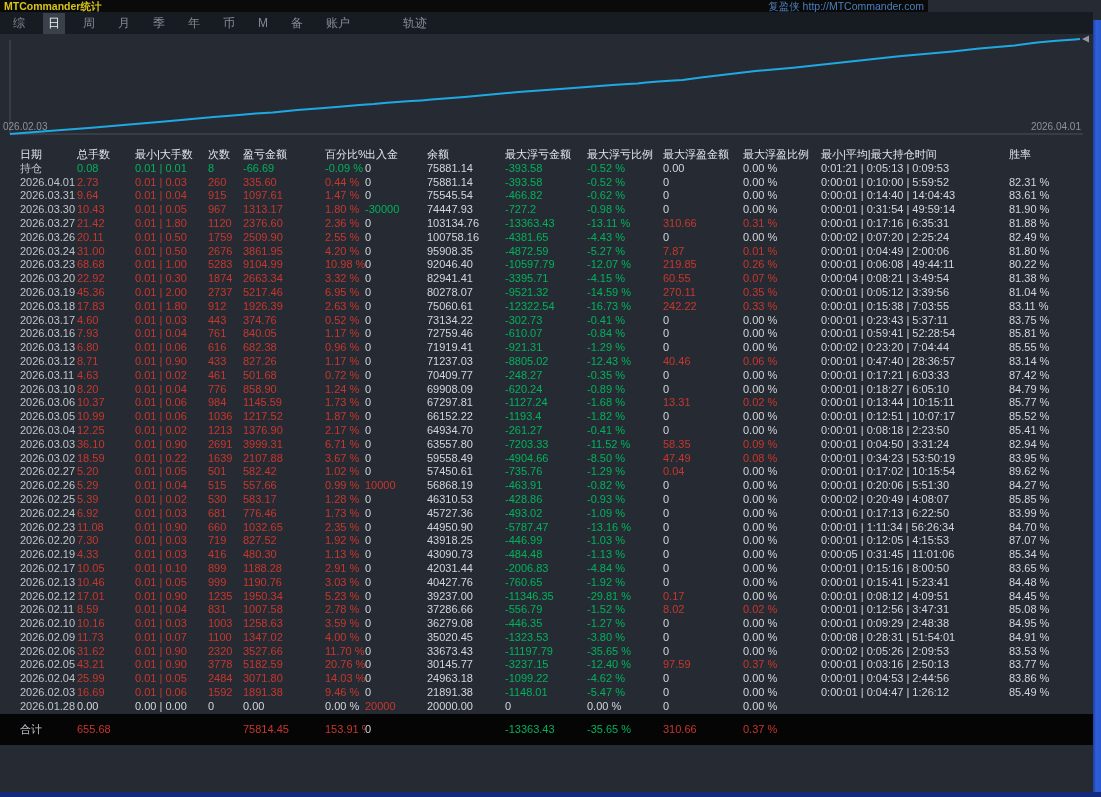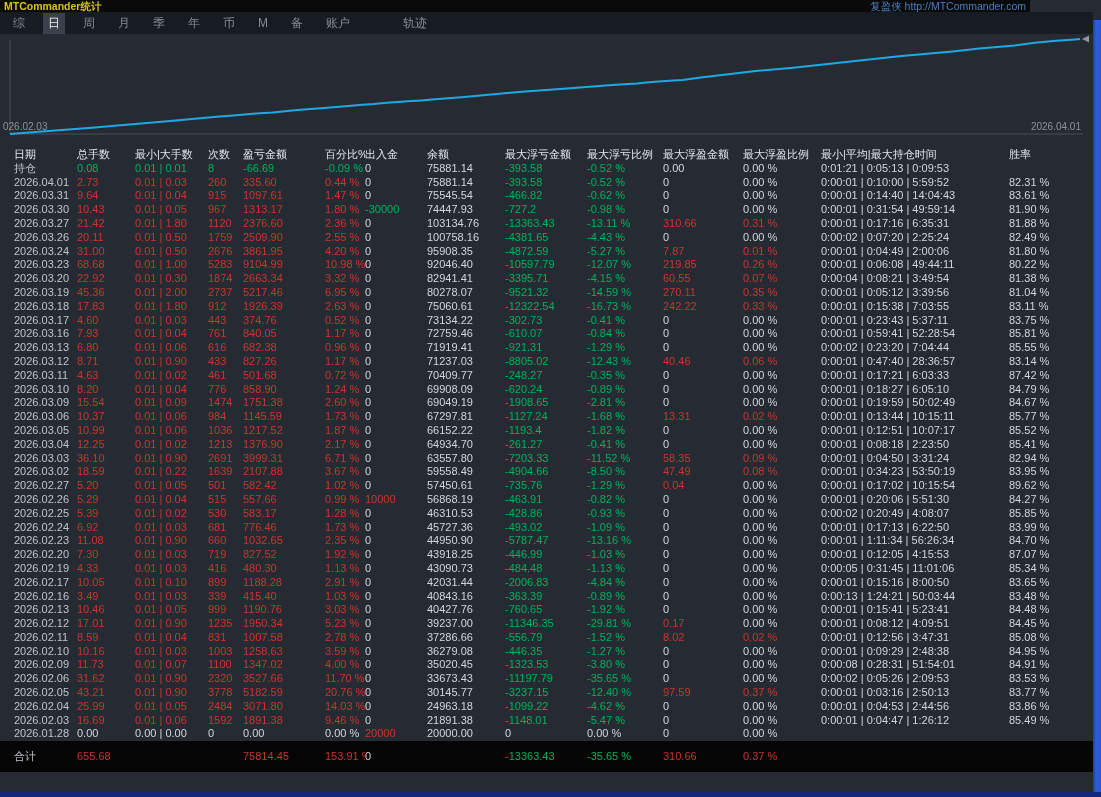--- a/index.html
+++ b/index.html
@@ -6,7 +6,7 @@
   .win{position:relative;width:1101px;height:797px;background:#262b33;overflow:hidden;
        font-family:"Liberation Sans","DejaVu Sans",sans-serif;}
   
-  .titlebar{position:absolute;top:0;left:0;width:1030px;height:12px;background:#0a0a0a;
+  .titlebar{position:absolute;top:0;left:0;width:928px;height:12px;background:#0a0a0a;
             display:flex;justify-content:space-between;align-items:center;padding:0 4px;box-sizing:border-box;}
   .apptitle{color:#d6c41a;font-size:10.5px;font-weight:bold;line-height:11px;}
   .brand{color:#4b7fbe;font-size:10.5px;line-height:11px;}

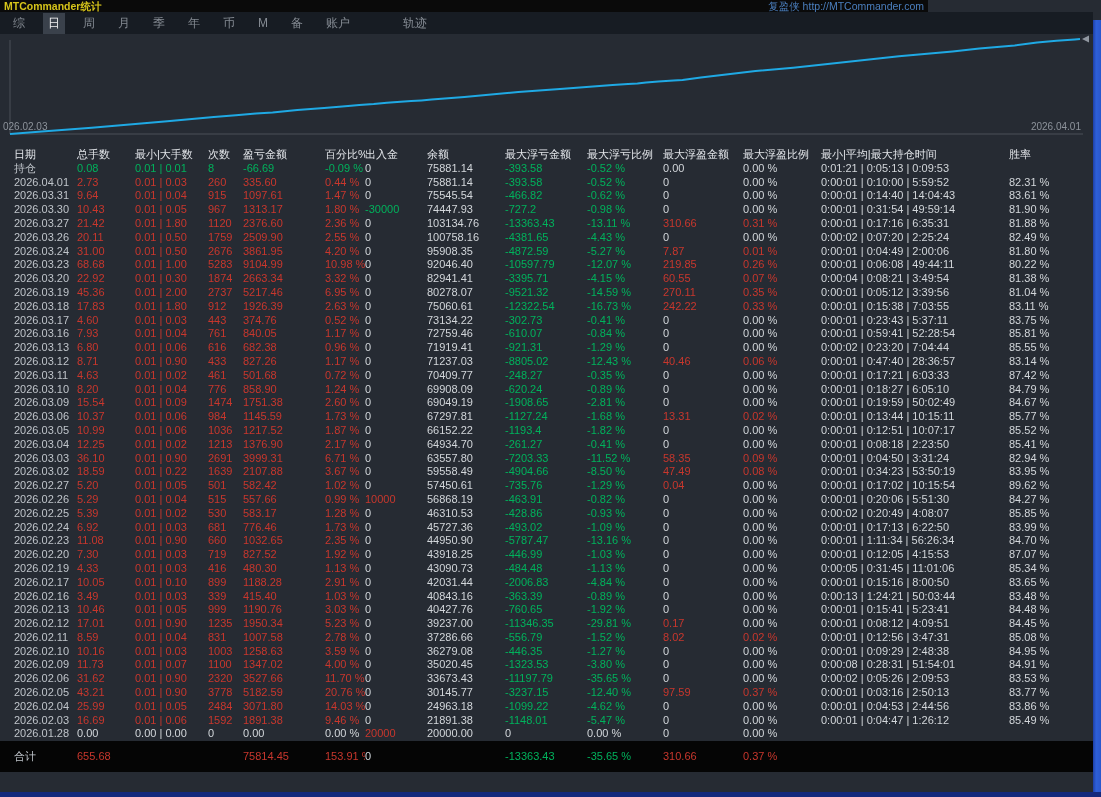--- a/index.html
+++ b/index.html
@@ -31,7 +31,7 @@
   td.c-w{color:#d2d6da;}
   td.c-d{color:#bfc4ca;margin-left:48px;}
   tr.total td{background:#050505;height:31px;line-height:15px;}
-  th:first-child,td:first-child{padding-left:14px;}
+  th:first-child,td:first-child{padding-left:20px;}
   
   .scrollbar{position:absolute;top:20px;right:0;width:8px;height:777px;
              background:linear-gradient(to right,#1d3fa6,#2e5fd8 40%,#2a57cc);}

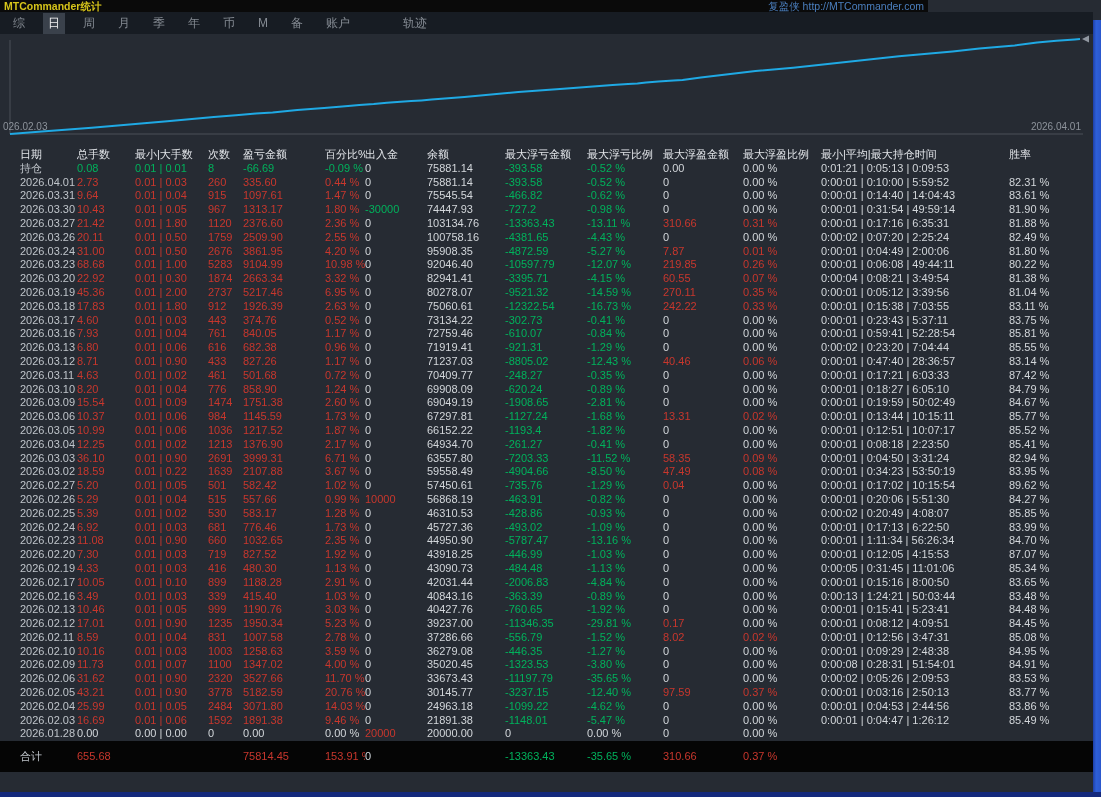--- a/index.html
+++ b/index.html
@@ -381,22 +381,6 @@
           <td class="c-w">84.79 %</td>
         </tr>
         <tr>
-          <td class="c-d">2026.03.09</td>
-          <td class="c-r">15.54</td>
-          <td class="c-r">0.01 | 0.09</td>
-          <td class="c-r">1474</td>
-          <td class="c-r">1751.38</td>
-          <td class="c-r">2.60 %</td>
-          <td class="c-w">0</td>
-          <td class="c-w">69049.19</td>
-          <td class="c-g">-1908.65</td>
-          <td class="c-g">-2.81 %</td>
-          <td class="c-w">0</td>
-          <td class="c-w">0.00 %</td>
-          <td class="c-w">0:00:01 | 0:19:59 | 50:02:49</td>
-          <td class="c-w">84.67 %</td>
-        </tr>
-        <tr>
           <td class="c-d">2026.03.06</td>
           <td class="c-r">10.37</td>
           <td class="c-r">0.01 | 0.06</td>

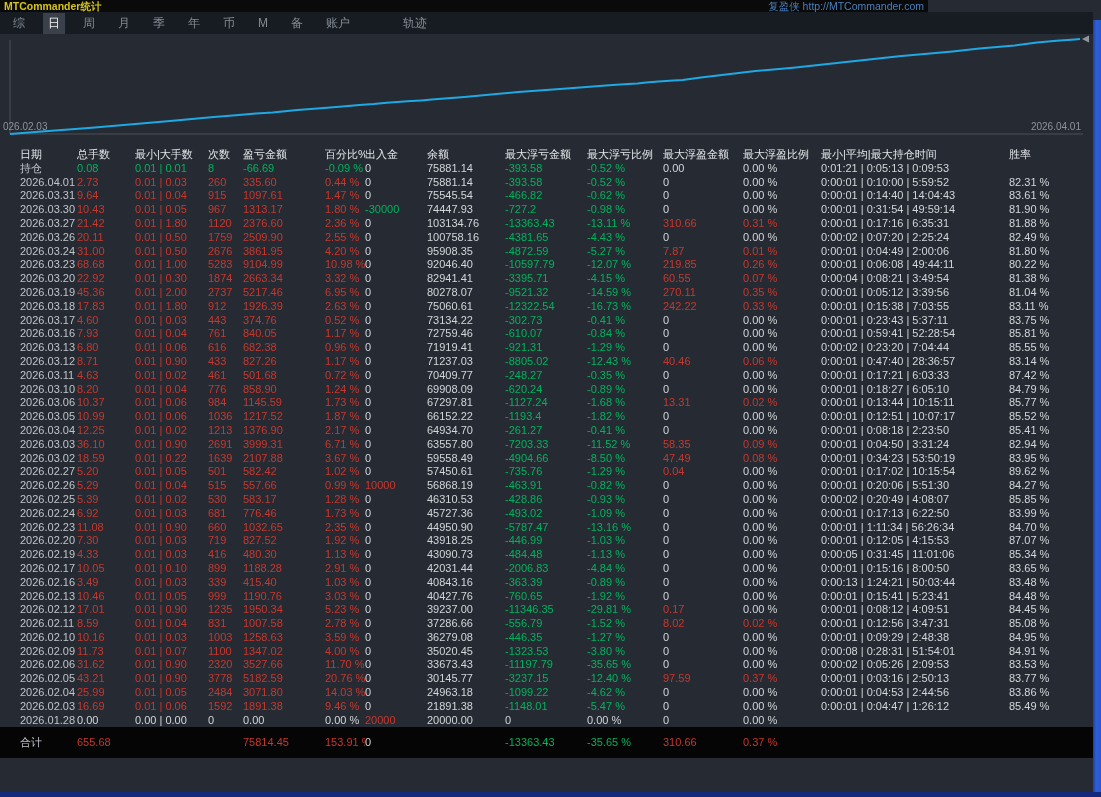--- a/index.html
+++ b/index.html
@@ -589,22 +589,6 @@
           <td class="c-w">83.65 %</td>
         </tr>
         <tr>
-          <td class="c-d">2026.02.16</td>
-          <td class="c-r">3.49</td>
-          <td class="c-r">0.01 | 0.03</td>
-          <td class="c-r">339</td>
-          <td class="c-r">415.40</td>
-          <td class="c-r">1.03 %</td>
-          <td class="c-w">0</td>
-          <td class="c-w">40843.16</td>
-          <td class="c-g">-363.39</td>
-          <td class="c-g">-0.89 %</td>
-          <td class="c-w">0</td>
-          <td class="c-w">0.00 %</td>
-          <td class="c-w">0:00:13 | 1:24:21 | 50:03:44</td>
-          <td class="c-w">83.48 %</td>
-        </tr>
-        <tr>
           <td class="c-d">2026.02.13</td>
           <td class="c-r">10.46</td>
           <td class="c-r">0.01 | 0.05</td>

